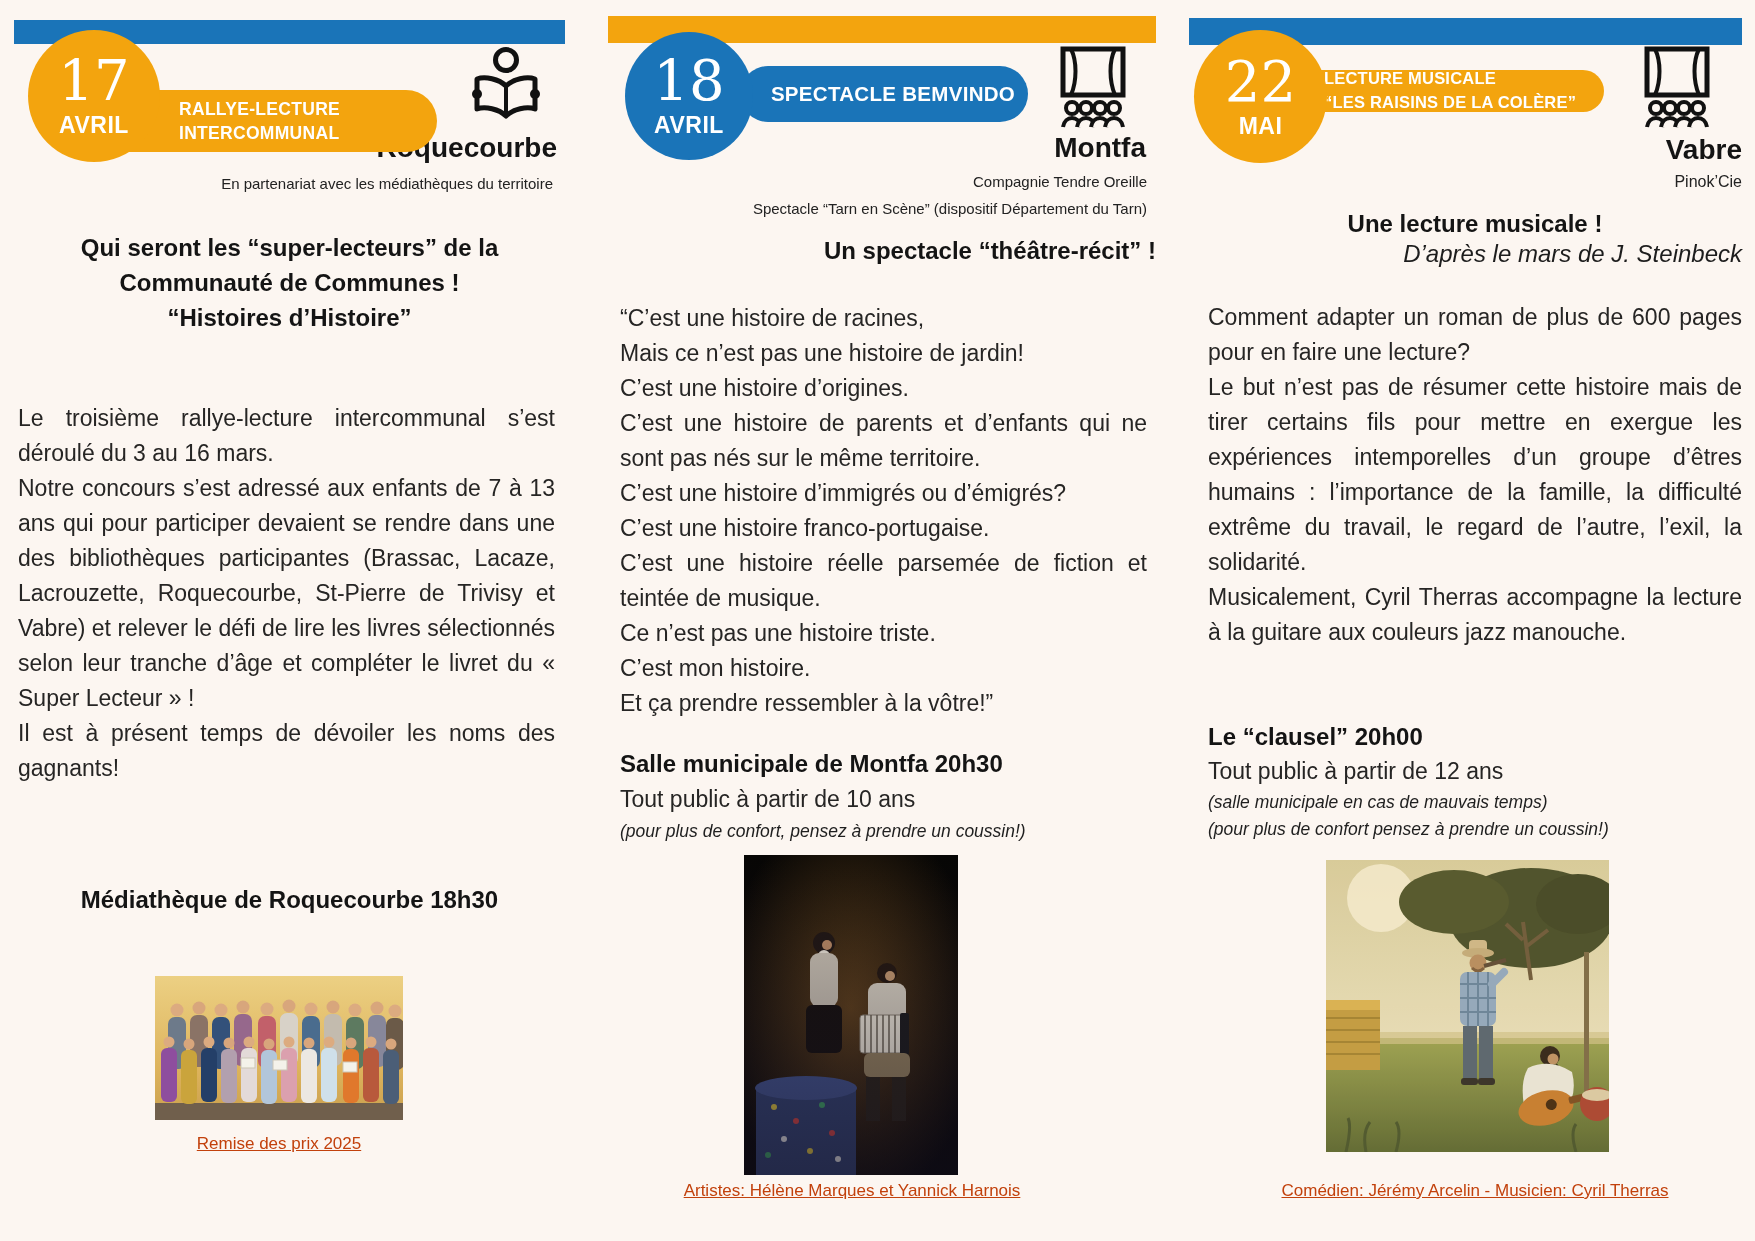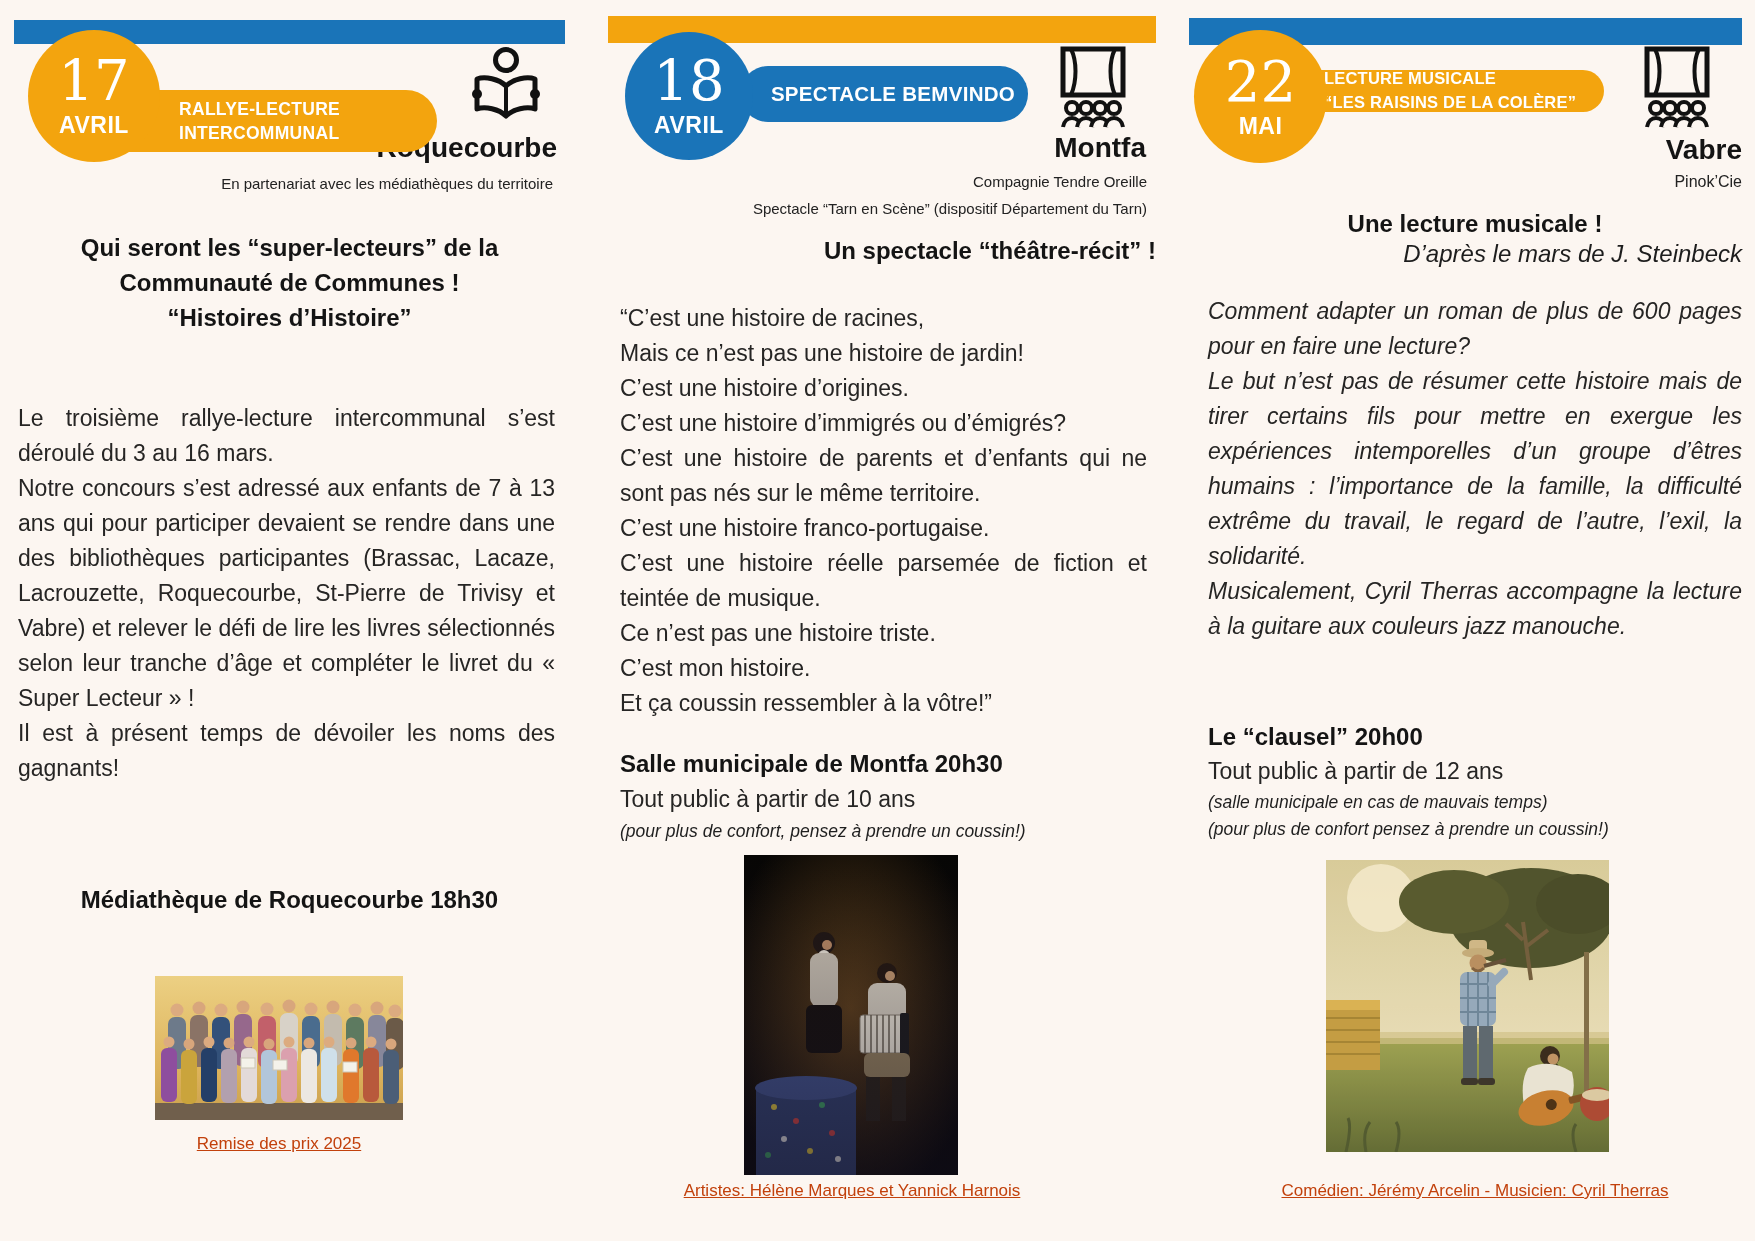--- a/index.html
+++ b/index.html
@@ -67,7 +67,7 @@
   .body{position:absolute;font-size:23px;line-height:35px;text-align:justify;color:var(--body);}
   .col1 .body{left:4px;width:537px;top:401px;}
   .col2 .body{left:12px;width:527px;top:301px;}
-  .col3 .body{left:19px;width:534px;top:294px;font-style:italic;}
+  .col3 .body{left:19px;width:534px;top:300px;}
   .body p{margin:0;}
 
   .venue{position:absolute;font-weight:bold;font-size:24px;color:#141414;}

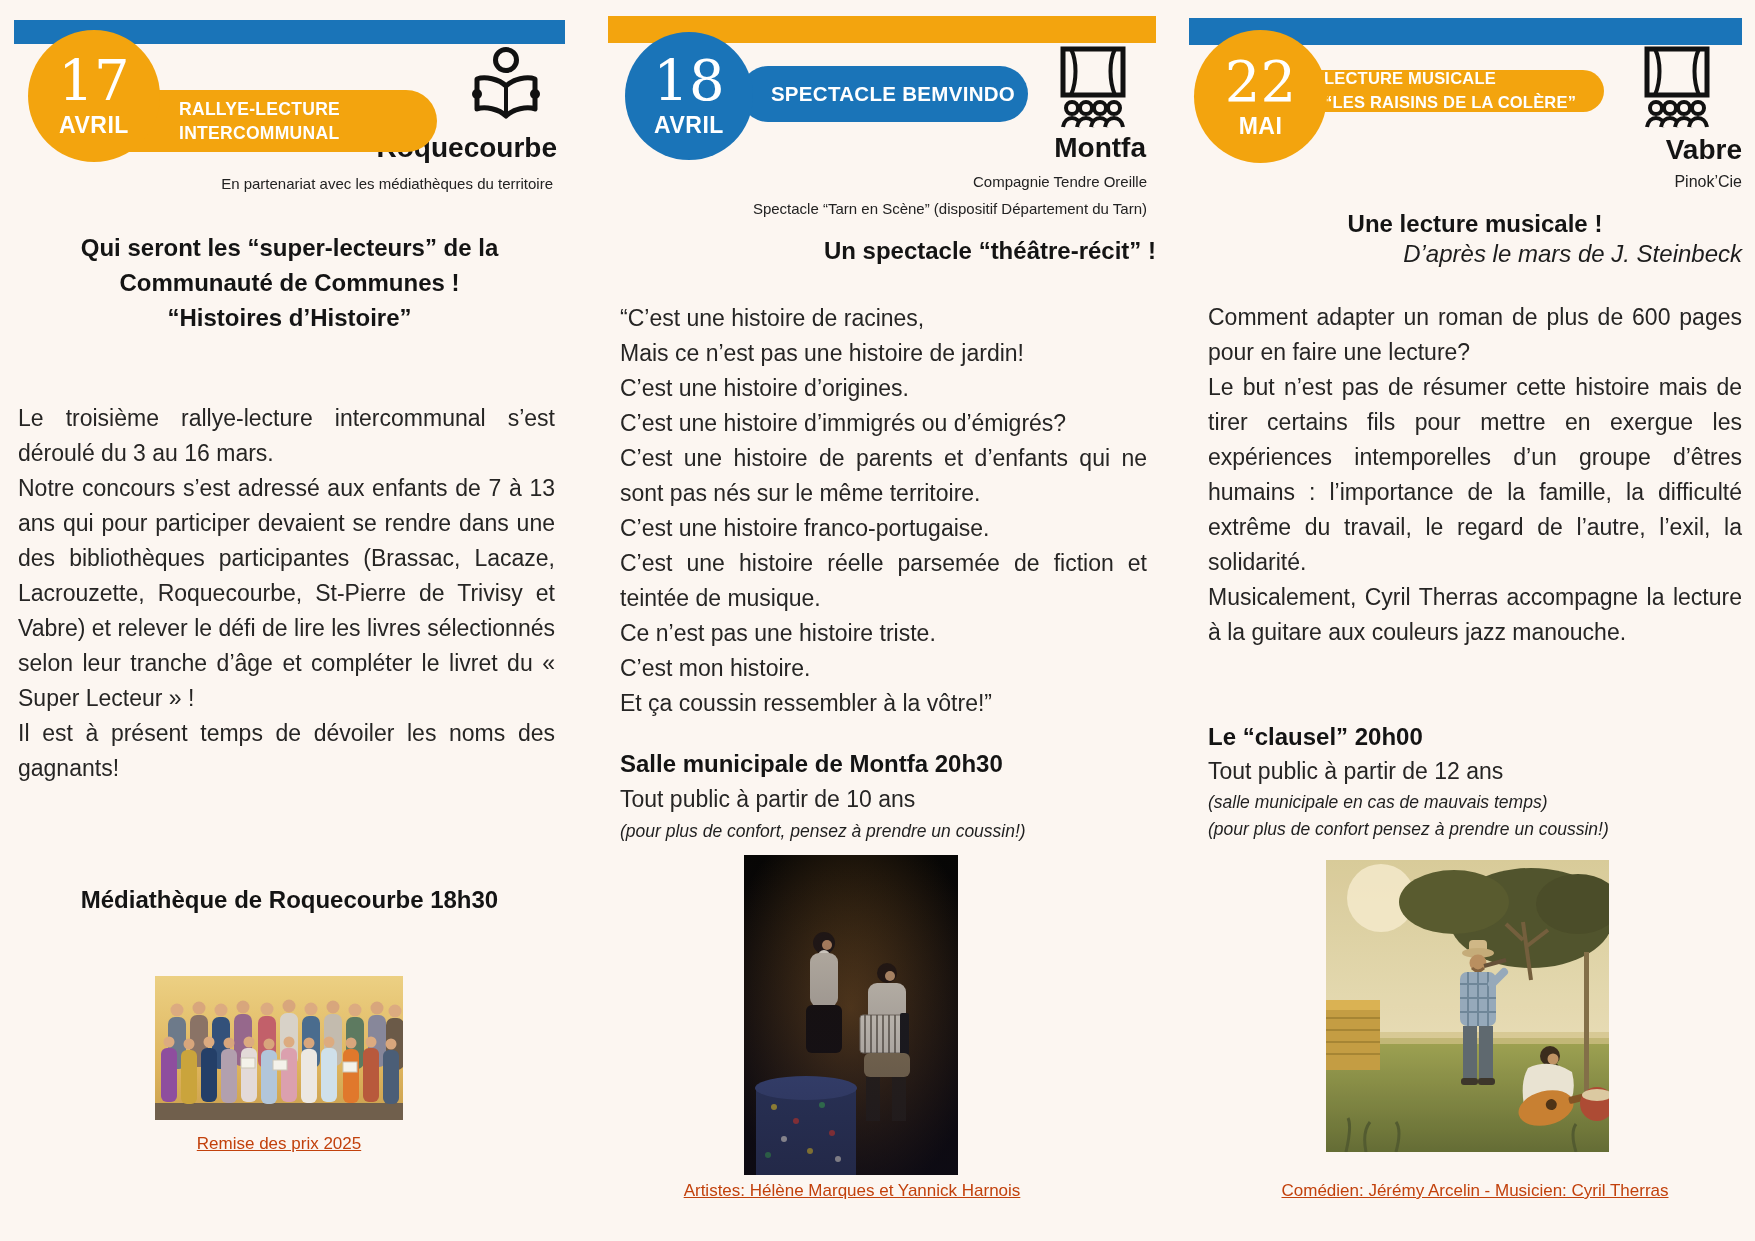--- a/index.html
+++ b/index.html
@@ -239,8 +239,8 @@
       <p>“C’est une histoire de racines,</p>
       <p>Mais ce n’est pas une histoire de jardin!</p>
       <p>C’est une histoire d’origines.</p>
+      <p>C’est une histoire de parents et d’enfants qui ne sont pas nés sur le même territoire.</p>
       <p>C’est une histoire d’immigrés ou d’émigrés?</p>
-      <p>C’est une histoire de parents et d’enfants qui ne sont pas nés sur le même territoire.</p>
       <p>C’est une histoire franco-portugaise.</p>
       <p>C’est une histoire réelle parsemée de fiction et teintée de musique.</p>
       <p>Ce n’est pas une histoire triste.</p>

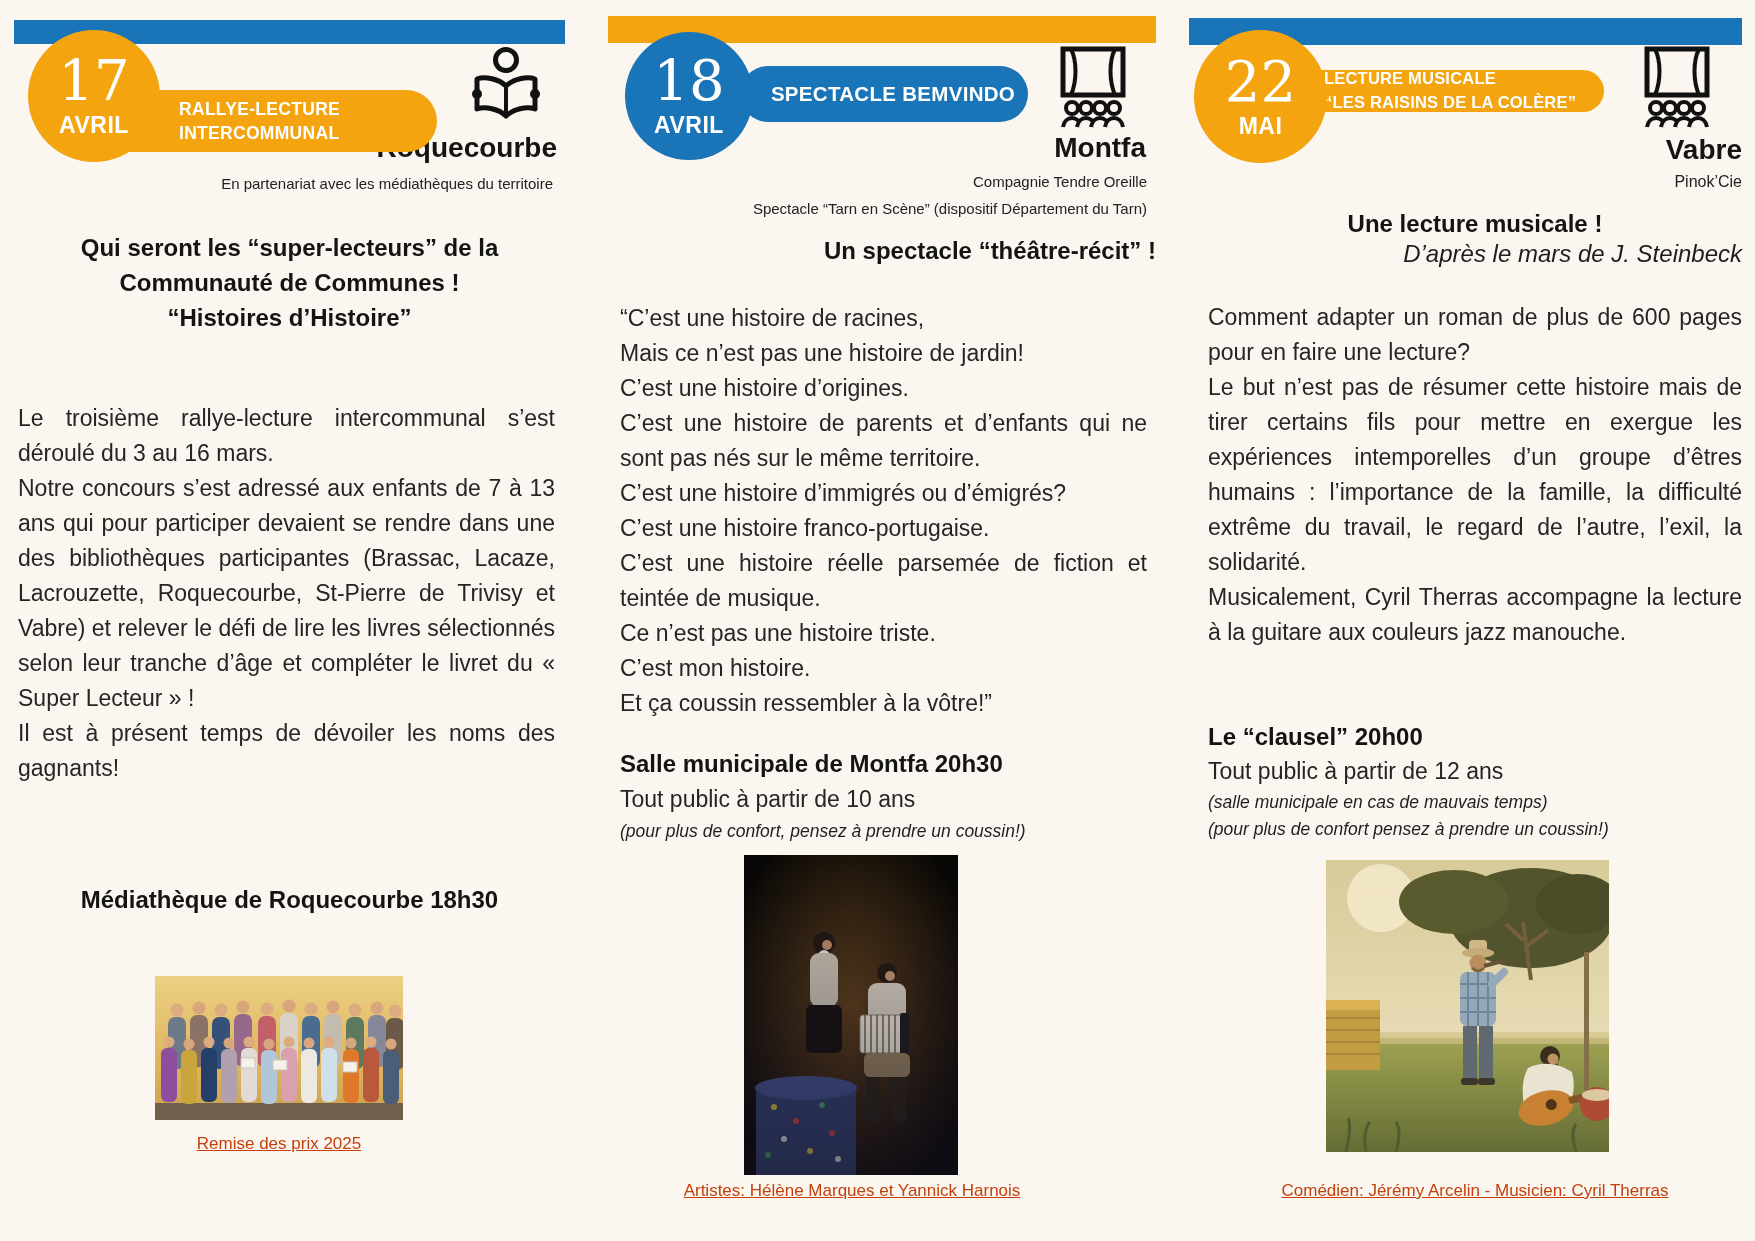--- a/index.html
+++ b/index.html
@@ -245,7 +245,7 @@
       <p>C’est une histoire réelle parsemée de fiction et teintée de musique.</p>
       <p>Ce n’est pas une histoire triste.</p>
       <p>C’est mon histoire.</p>
-      <p>Et ça coussin ressembler à la vôtre!”</p>
+      <p>Et ça prendre ressembler à la vôtre!”</p>
     </div>
     <div class="venue">Salle municipale de Montfa 20h30</div>
     <div class="audience">Tout public à partir de 10 ans</div>

